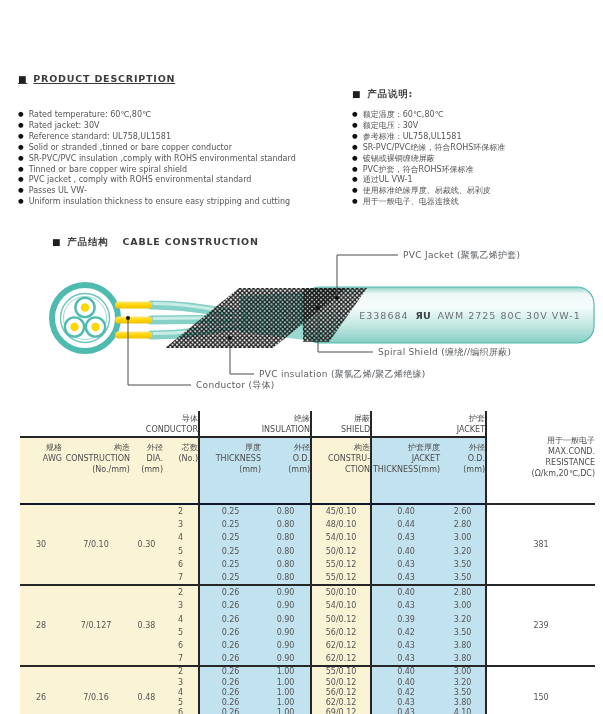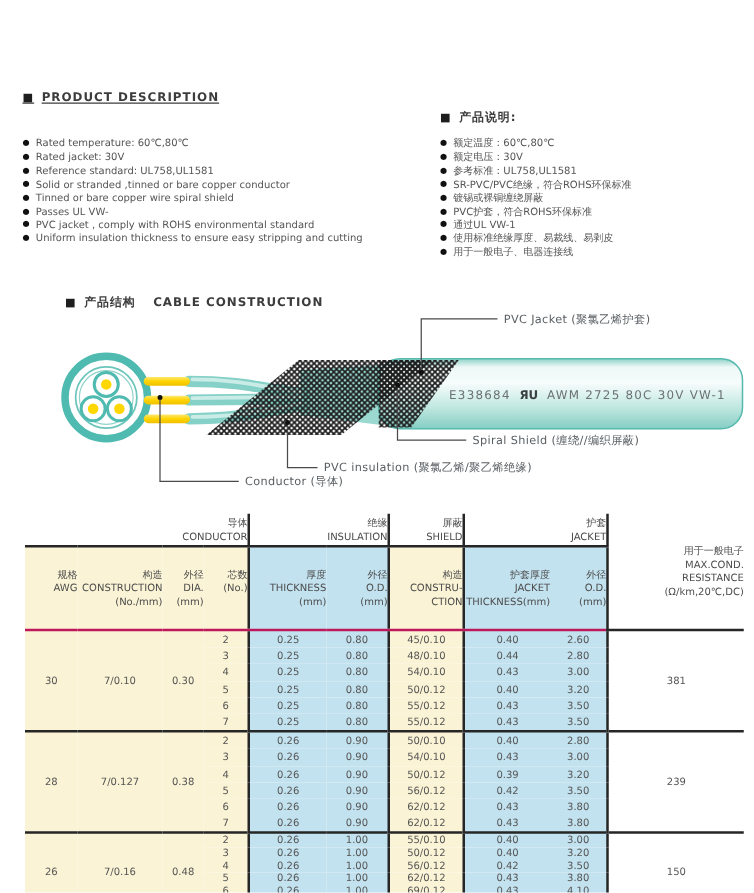--- a/index.html
+++ b/index.html
@@ -53,6 +53,7 @@
     <li>Rated jacket: 30V</li>
     <li>Reference standard: UL758,UL1581</li>
     <li>Solid or stranded ,tinned or bare copper conductor</li>
+    <li>SR-PVC/PVC insulation ,comply with ROHS environmental standard</li>
     <li>Tinned or bare copper wire spiral shield</li>
     <li>Passes UL VW-</li>
     <li>PVC jacket , comply with ROHS environmental standard</li>

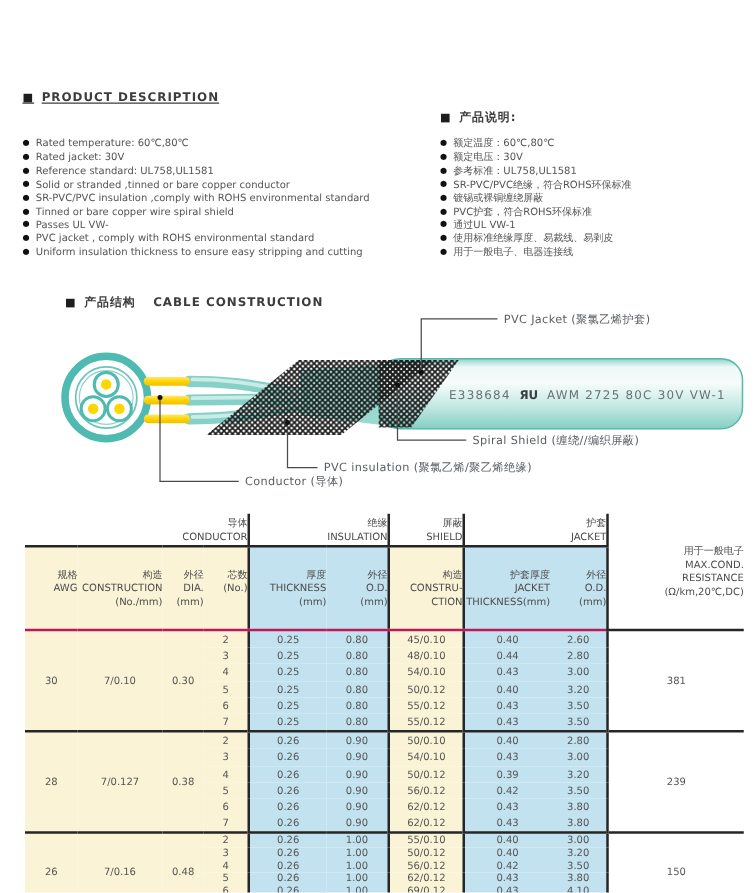--- a/index.html
+++ b/index.html
@@ -55,8 +55,8 @@
     <li>Solid or stranded ,tinned or bare copper conductor</li>
     <li>SR-PVC/PVC insulation ,comply with ROHS environmental standard</li>
     <li>Tinned or bare copper wire spiral shield</li>
+    <li>PVC jacket , comply with ROHS environmental standard</li>
     <li>Passes UL VW-</li>
-    <li>PVC jacket , comply with ROHS environmental standard</li>
     <li>Uniform insulation thickness to ensure easy stripping and cutting</li>
   </ul>
 

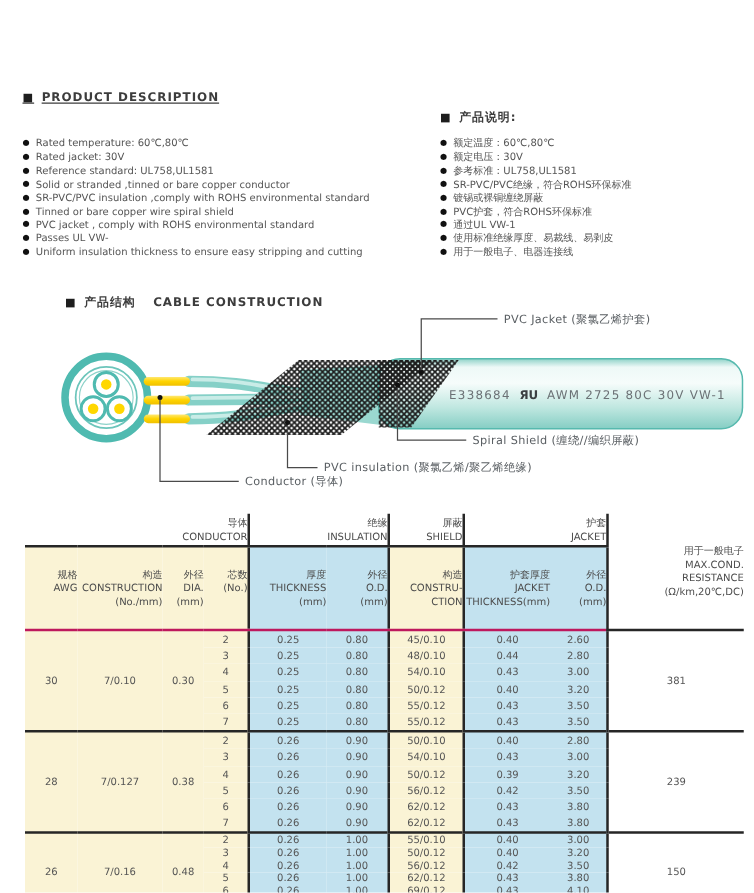--- a/index.html
+++ b/index.html
@@ -24,7 +24,7 @@
   }
   .spec th { font-weight:normal; text-align:right; }
   .spec tr.grp th { height:26px; vertical-align:middle; border-bottom:2px solid #262626; background:#fff; line-height:11px; color:#4d4d4d; }
-  .spec tr.sub th { height:67px; vertical-align:top; padding-top:16px; border-bottom:2px solid #be185d; line-height:11px; color:#4d4d4d; }
+  .spec tr.sub th { height:67px; vertical-align:top; padding-top:4px; border-bottom:2px solid #0f172a; line-height:11px; color:#4d4d4d; }
   .spec th.resh { vertical-align:middle; padding-top:0; background:#fff; line-height:11.5px; }
   .spec .bl { border-left:2px solid #262626; }
   .spec td { text-align:center; vertical-align:middle; padding:0; }

